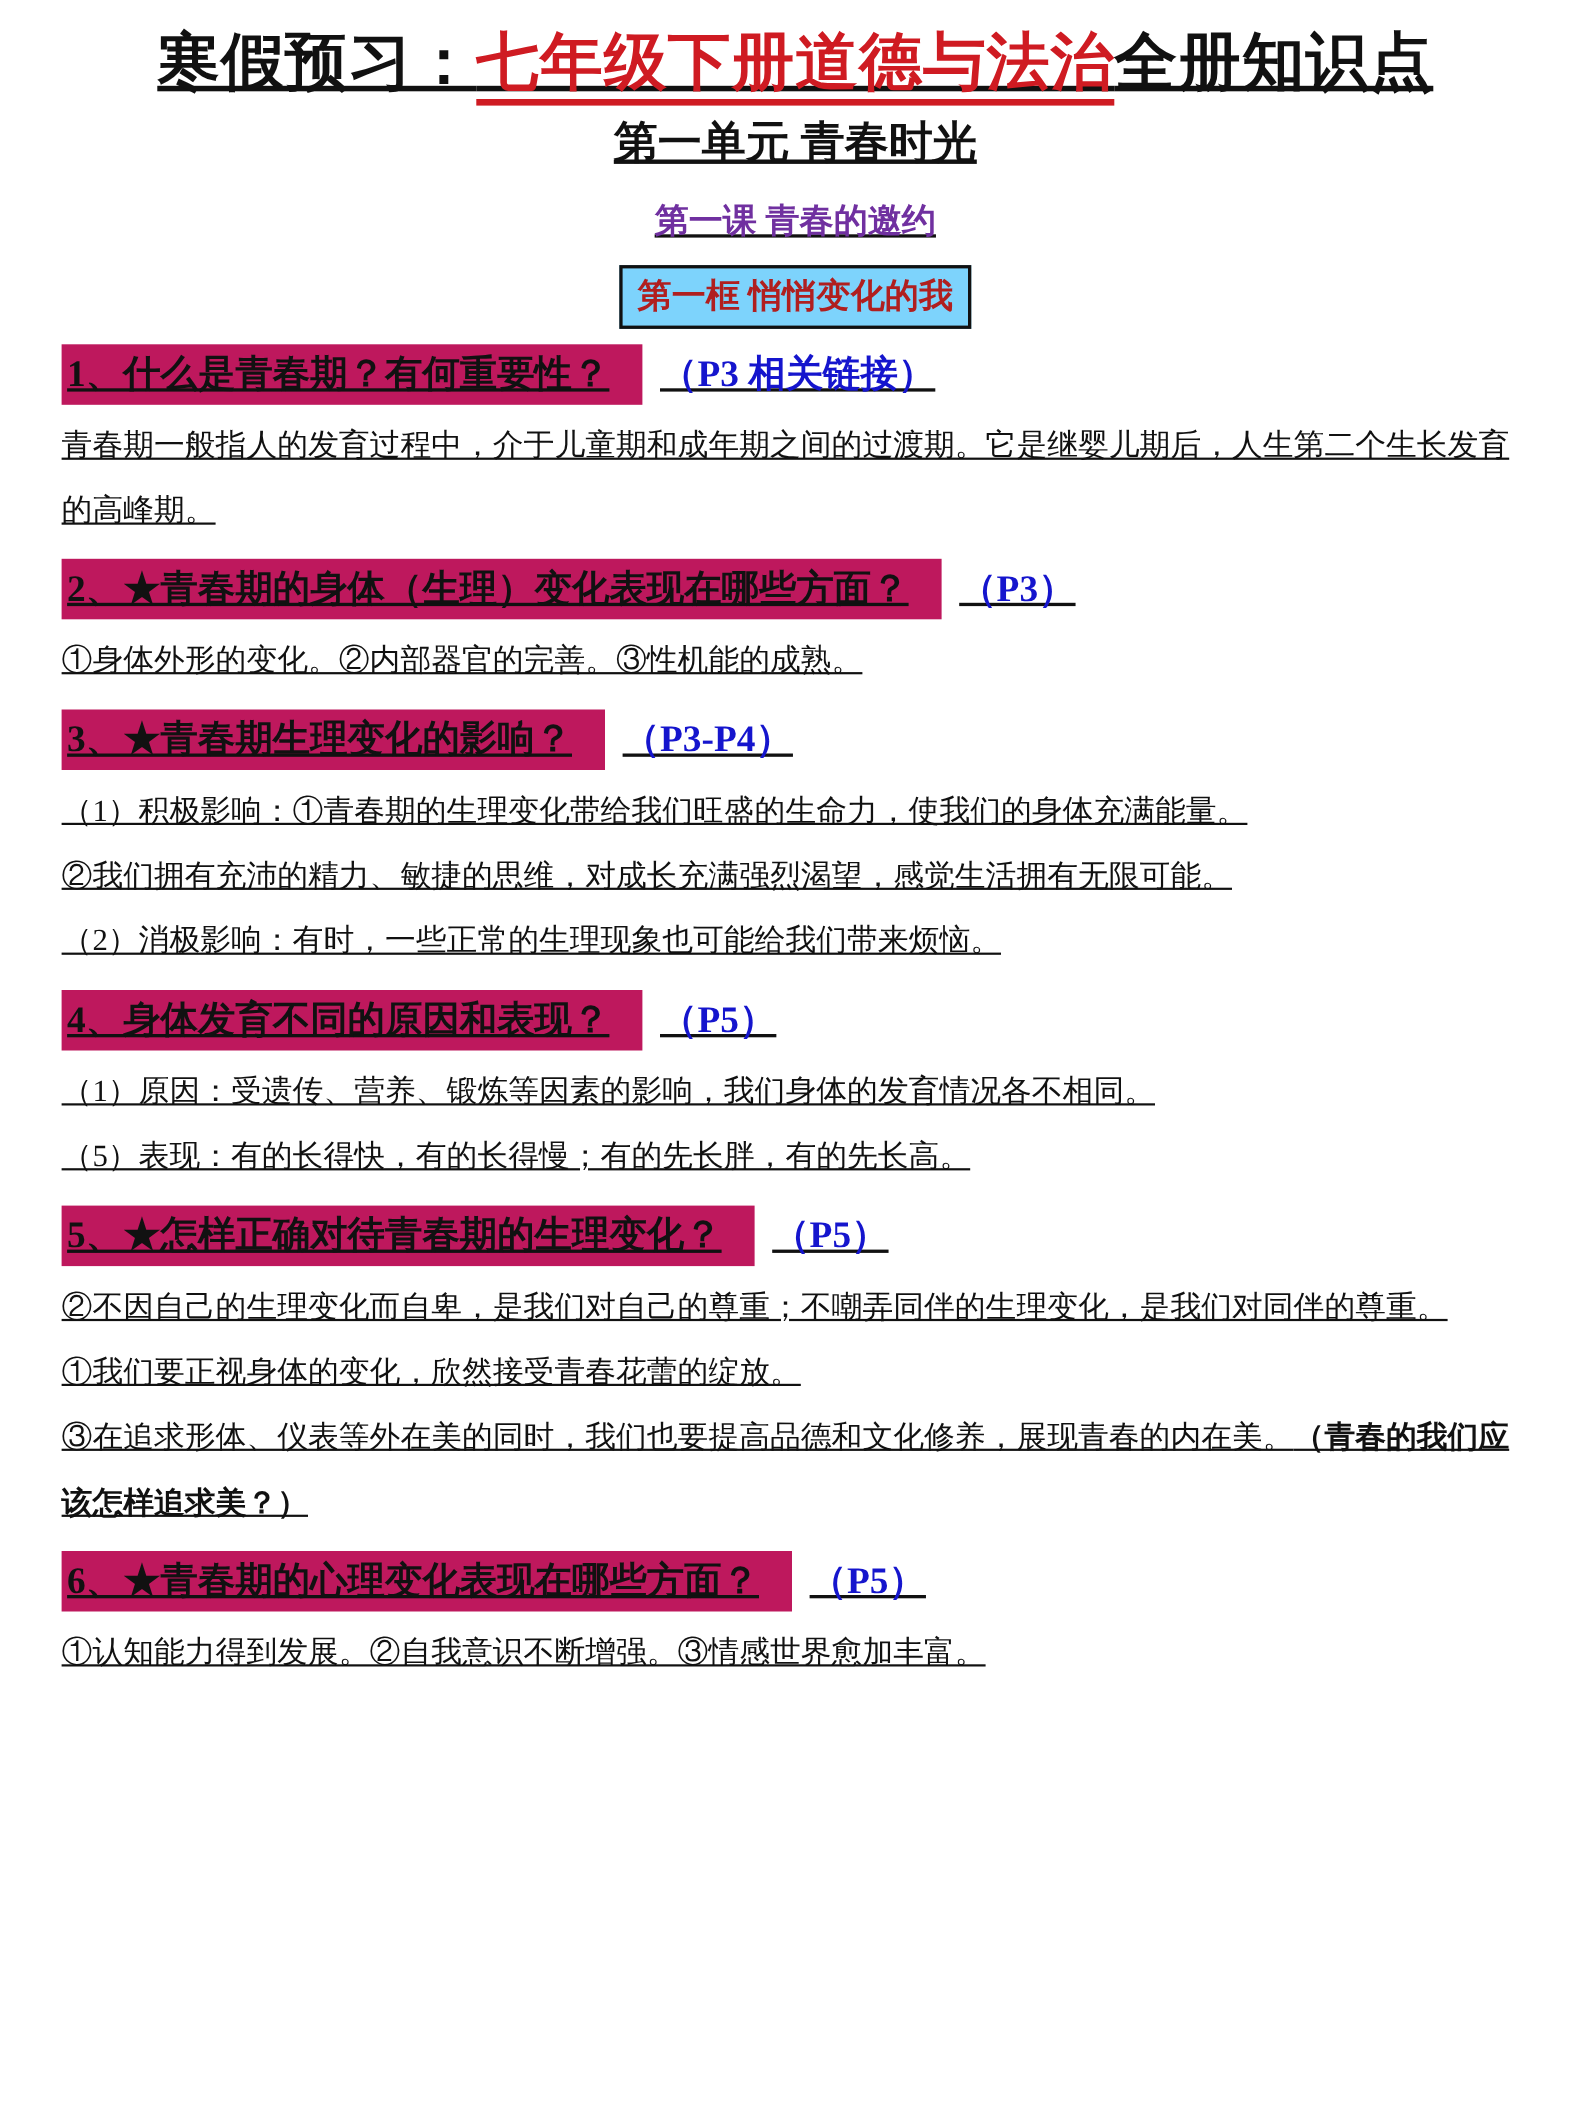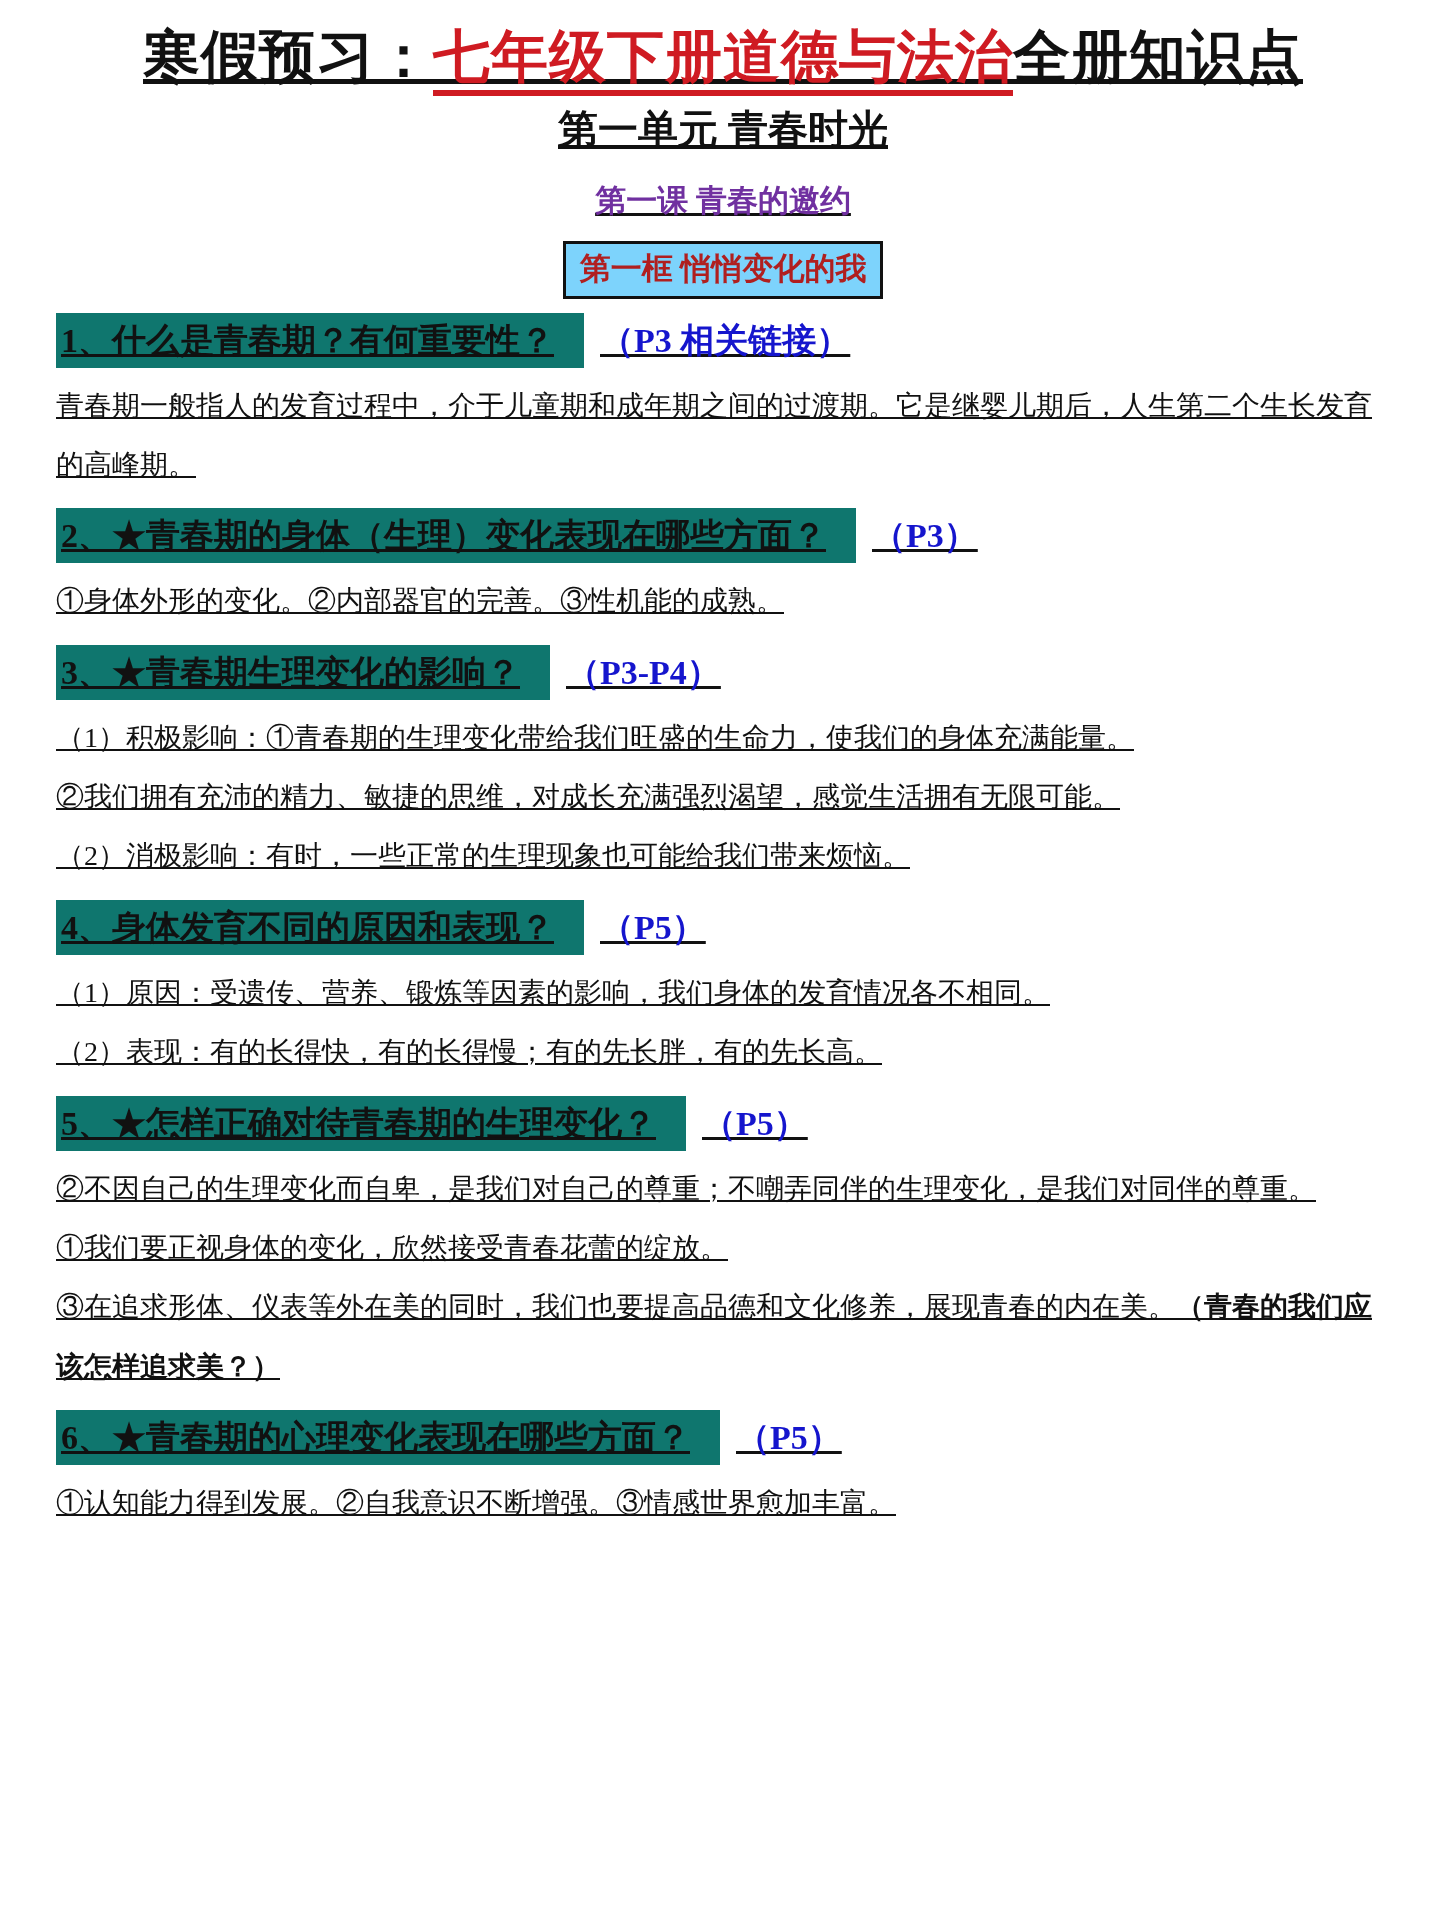--- a/index.html
+++ b/index.html
@@ -66,7 +66,7 @@
     line-height: 1.5;
   }
   .q-hl {
-    background: #0f766e;
+    background: #be185d;
     padding: 9px 30px 9px 5px;
     box-decoration-break: clone;
   }

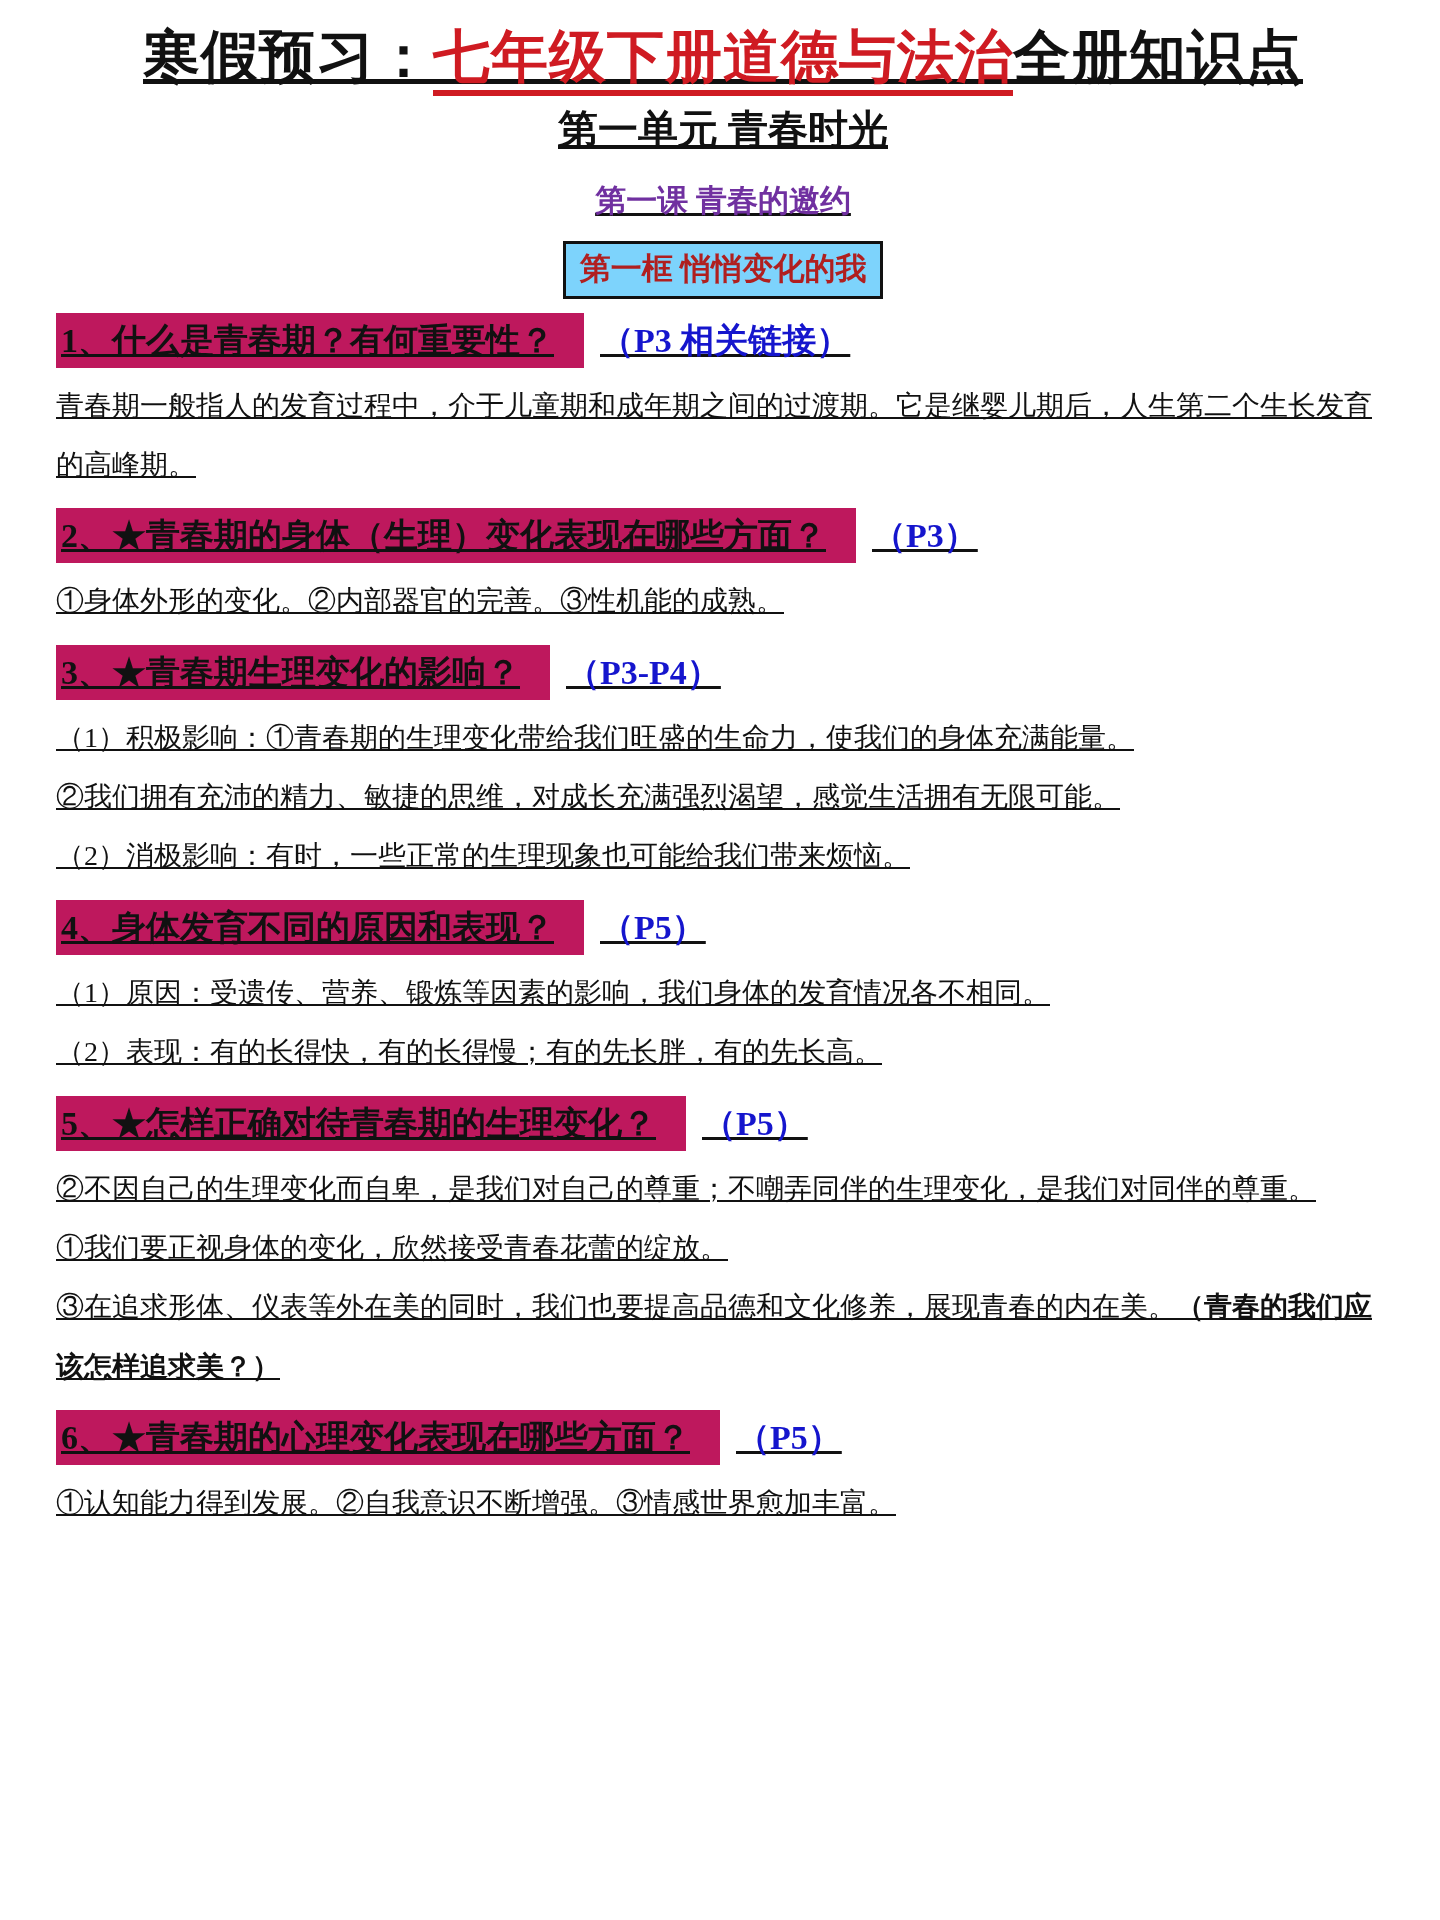--- a/index.html
+++ b/index.html
@@ -126,7 +126,7 @@
       <span class="q-hl">4、身体发育不同的原因和表现？</span><span class="q-ref">（P5）</span>
     </div>
     <p class="ans">（1）原因：受遗传、营养、锻炼等因素的影响，我们身体的发育情况各不相同。</p>
-    <p class="ans">（2）表现：有的长得快，有的长得慢；有的先长胖，有的先长高。</p>
+    <p class="ans">（5）表现：有的长得快，有的长得慢；有的先长胖，有的先长高。</p>
   </div>
 
   <div class="qa-section">

